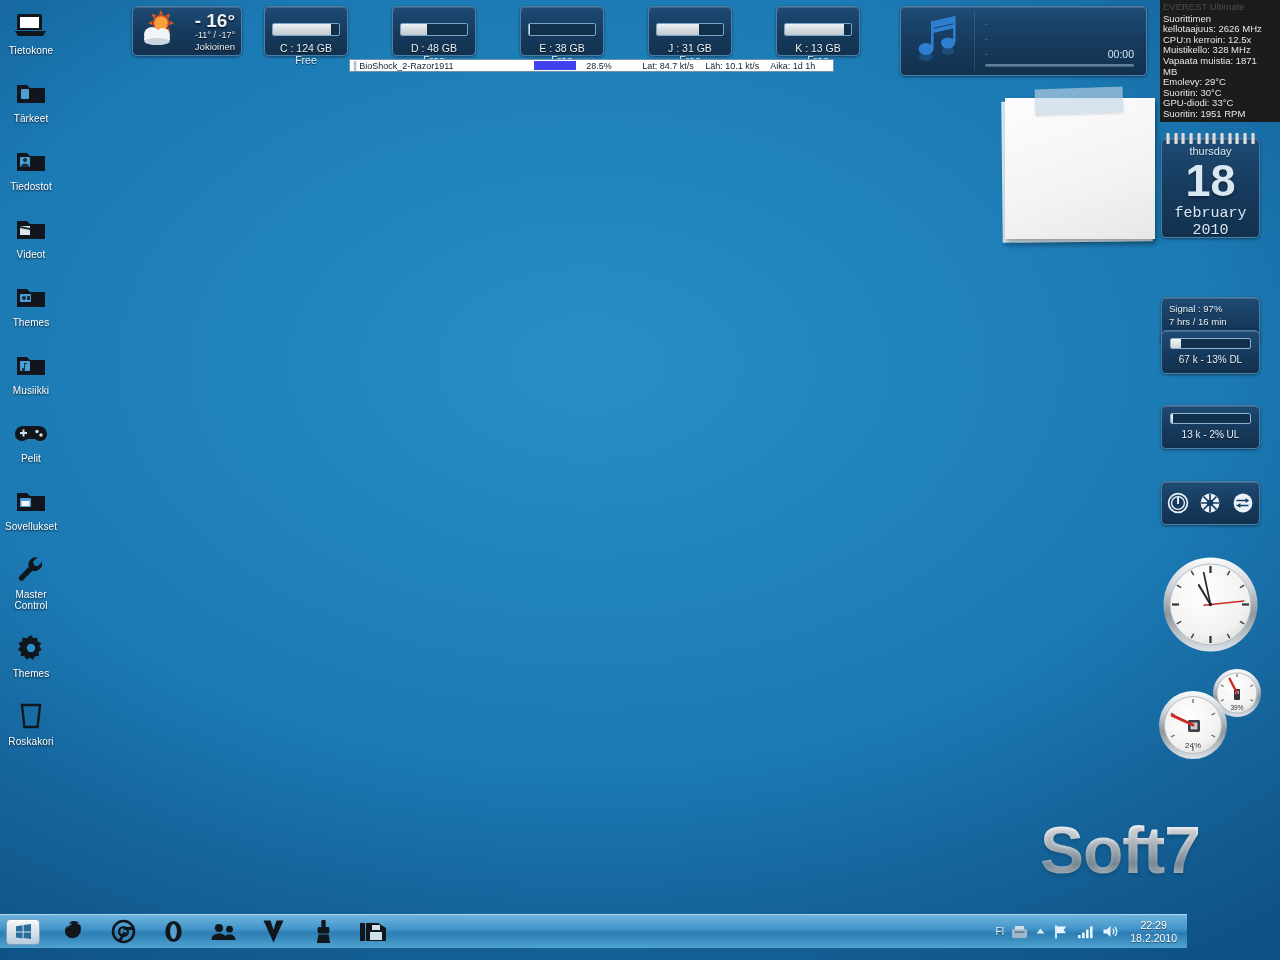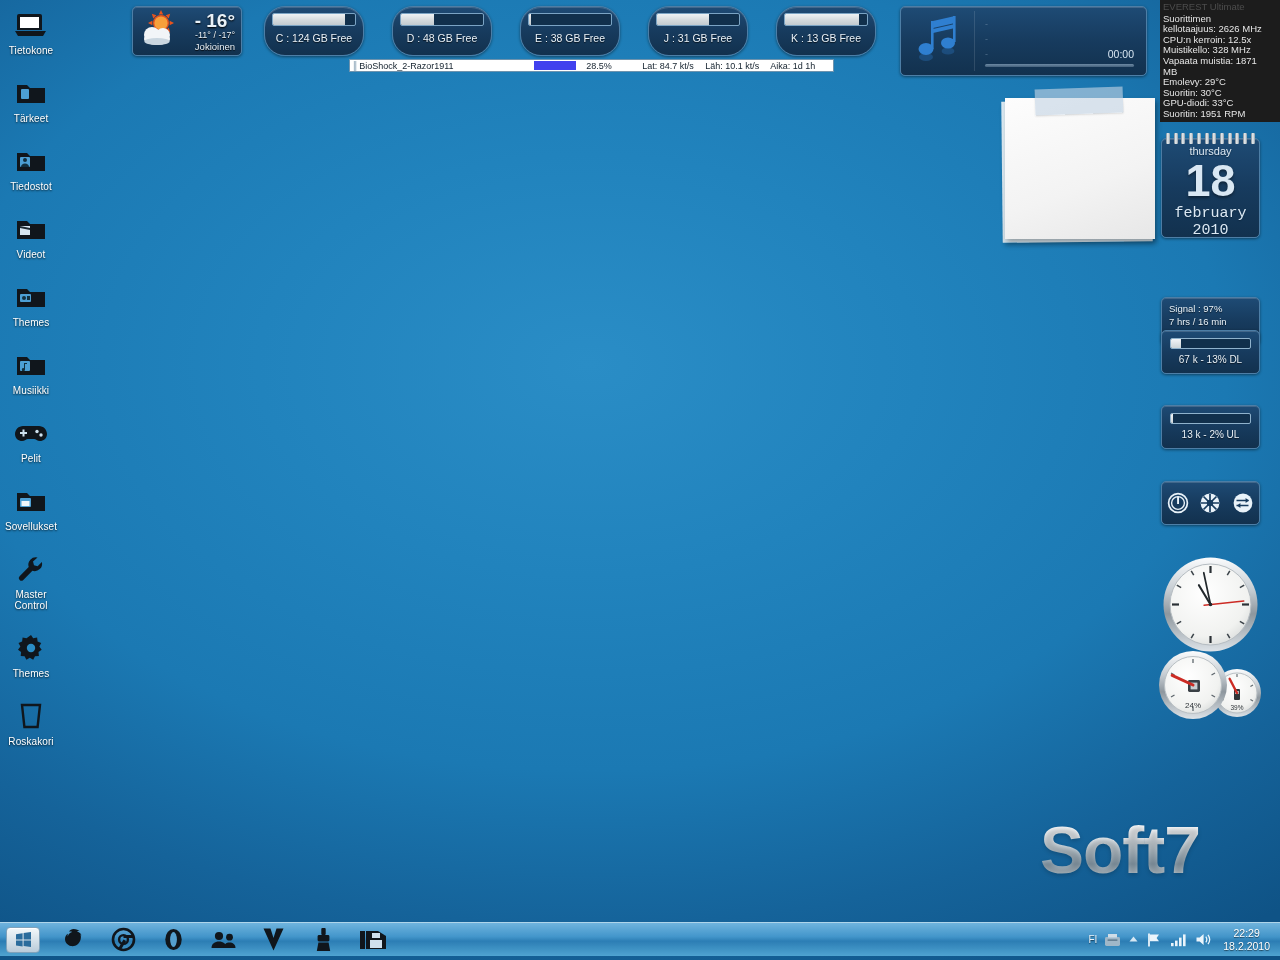--- a/index.html
+++ b/index.html
@@ -48,7 +48,7 @@
   #weather .city { font-size: 9.5px; line-height: 11px; text-shadow: 0 1px 1px #000; }
 
   
-  .drive { width: 100px; height: 50px; top: 6px; padding: 6px 7px 4px; border-radius: 21px; }
+  .drive { width: 84px; height: 50px; top: 6px; padding: 16px 7px 4px; }
   .drive .bar {
     height: 13px; border: 1px solid #7ba4c4; border-radius: 2px;
     background: #11304c; overflow: hidden; position: relative;

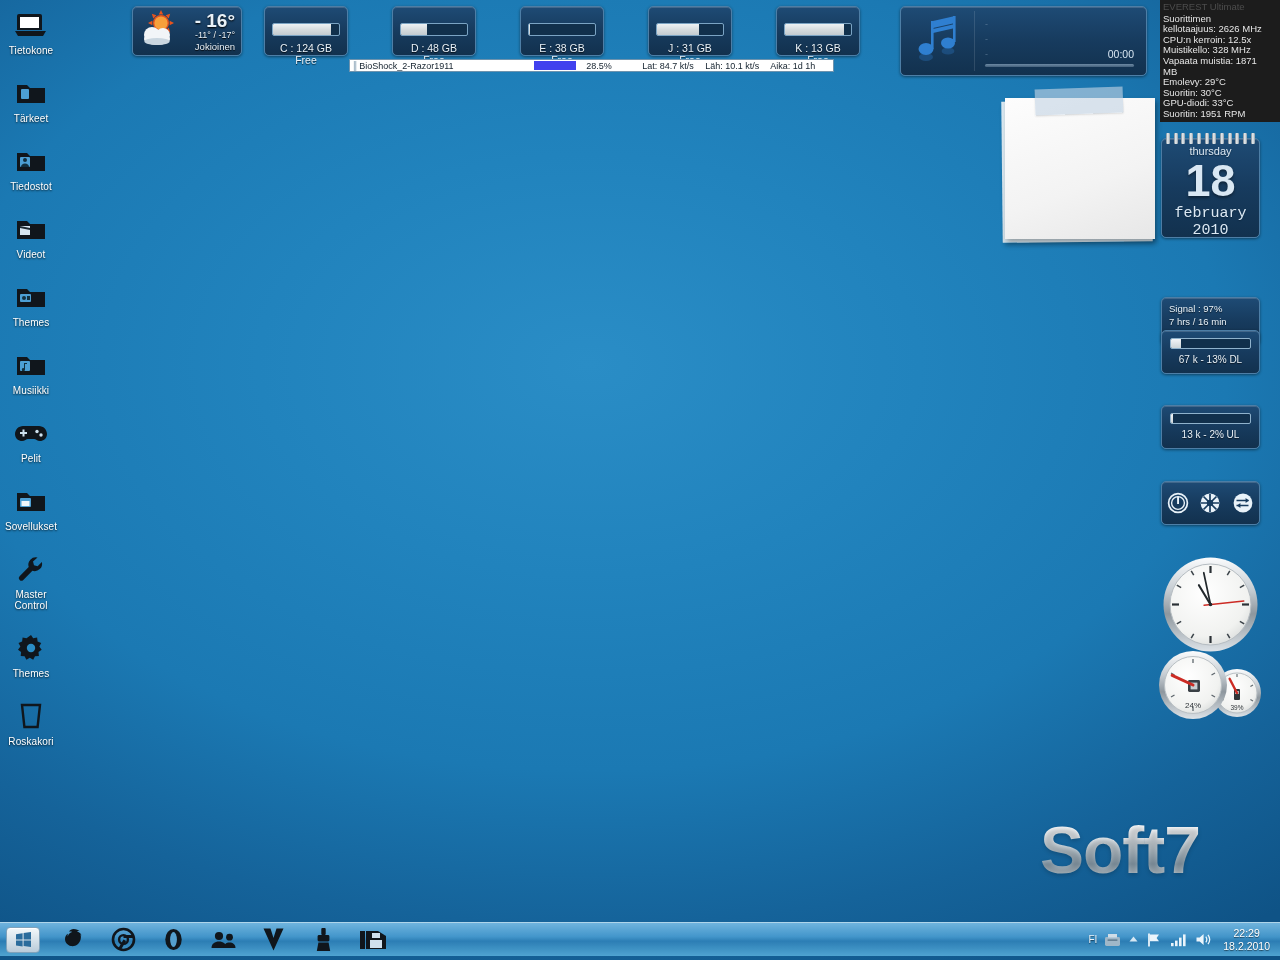--- a/index.html
+++ b/index.html
@@ -136,7 +136,7 @@
   
   #analog-clock { position: absolute; left: 1162px; top: 556px; width: 97px; height: 97px; }
   
-  #cpu-gauge { position: absolute; left: 1158px; top: 650px; width: 70px; height: 70px; }
+  #cpu-gauge { position: absolute; left: 1158px; top: 690px; width: 70px; height: 70px; }
   #ram-gauge { position: absolute; left: 1212px; top: 668px; width: 50px; height: 50px; }
 
   

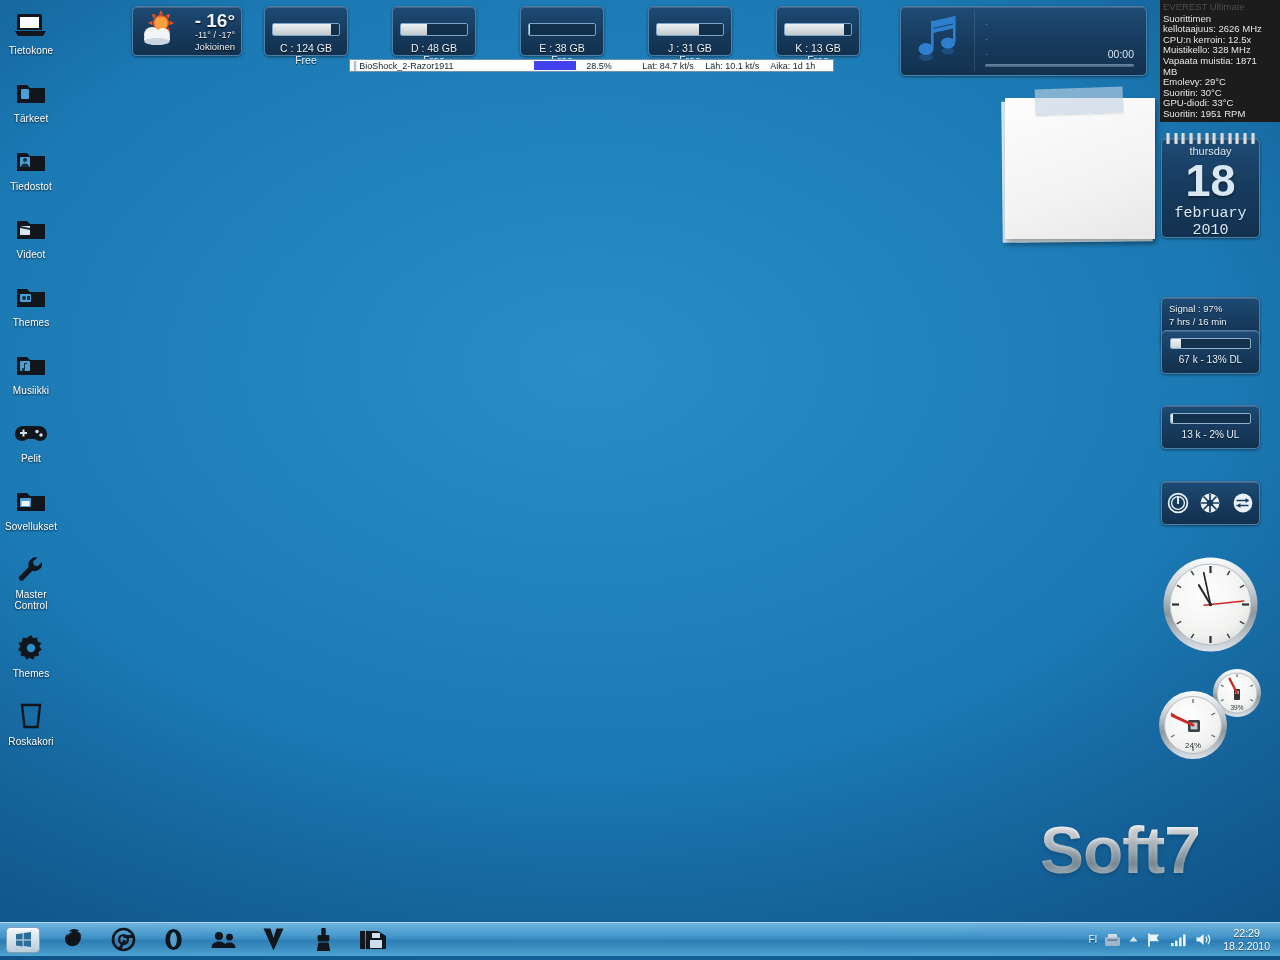--- a/index.html
+++ b/index.html
@@ -165,7 +165,7 @@
 
   
   #taskbar {
-    position: absolute; left: 0; bottom: 4px; width: 1280px; height: 34px;
+    position: absolute; left: 0; bottom: 12px; width: 1187px; height: 34px;
     background: linear-gradient(180deg, rgba(118,186,227,.93) 0%, rgba(70,153,206,.93) 42%,
                 rgba(45,127,182,.95) 55%, rgba(84,169,214,.93) 100%);
     border-top: 1px solid rgba(255,255,255,.55);

